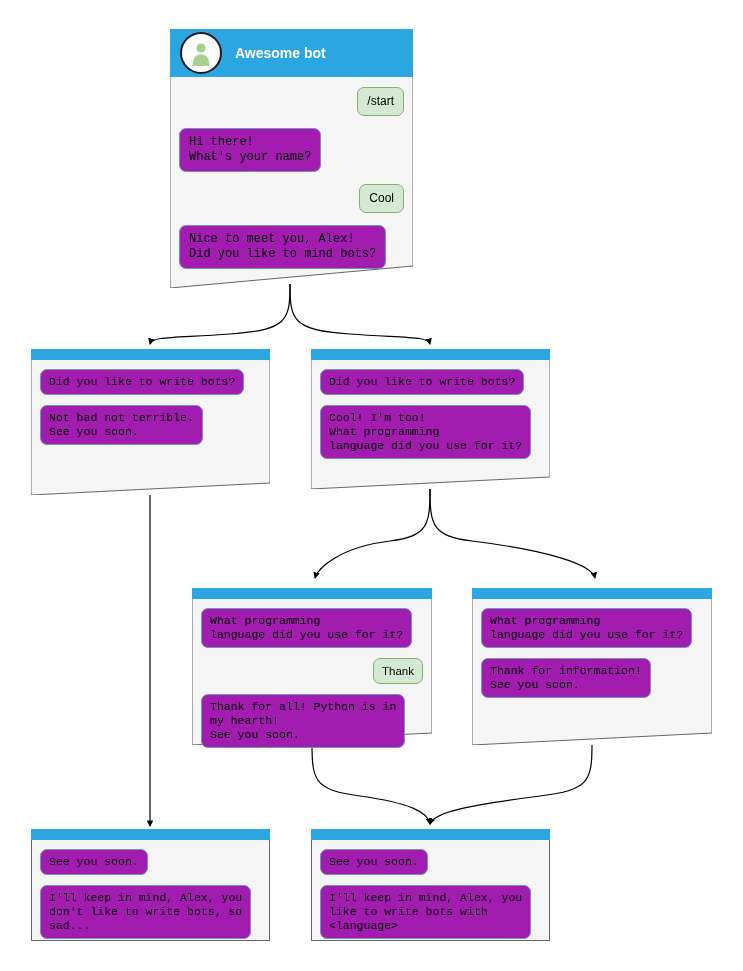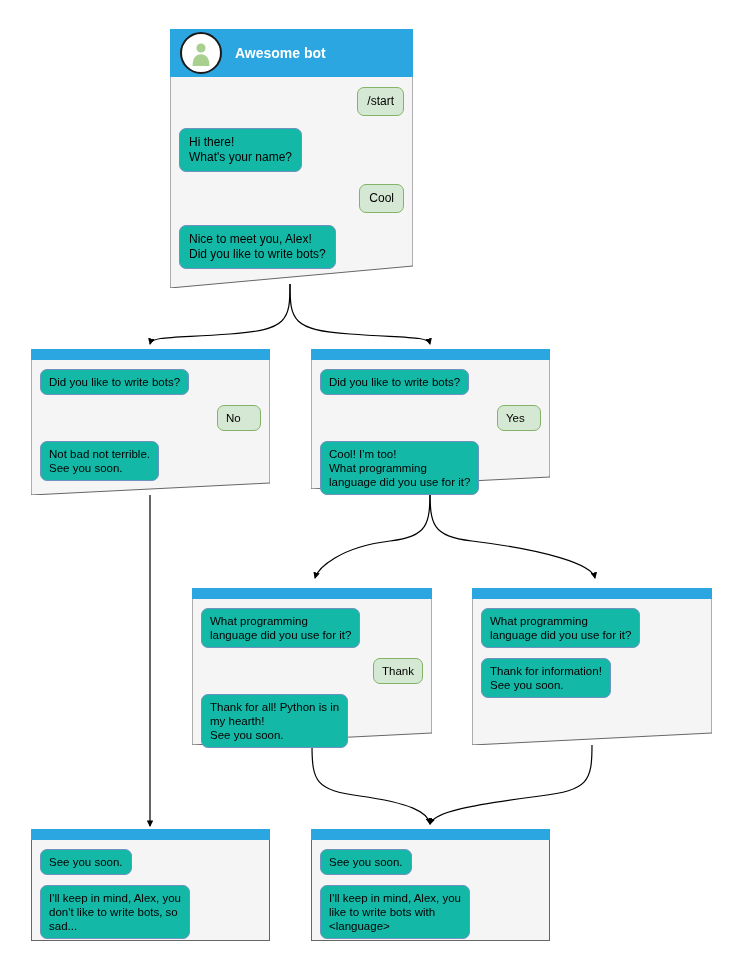--- a/index.html
+++ b/index.html
@@ -92,8 +92,9 @@
     box-sizing: border-box;
   }
   .bubble.bot {
-    background: #14b8a6;
+    background: #a21caf;
     border: 1px solid #7092c0;
+    font-family: Liberation Mono, monospace;
   }
   .bubble.user {
     background: #d5e8d4;

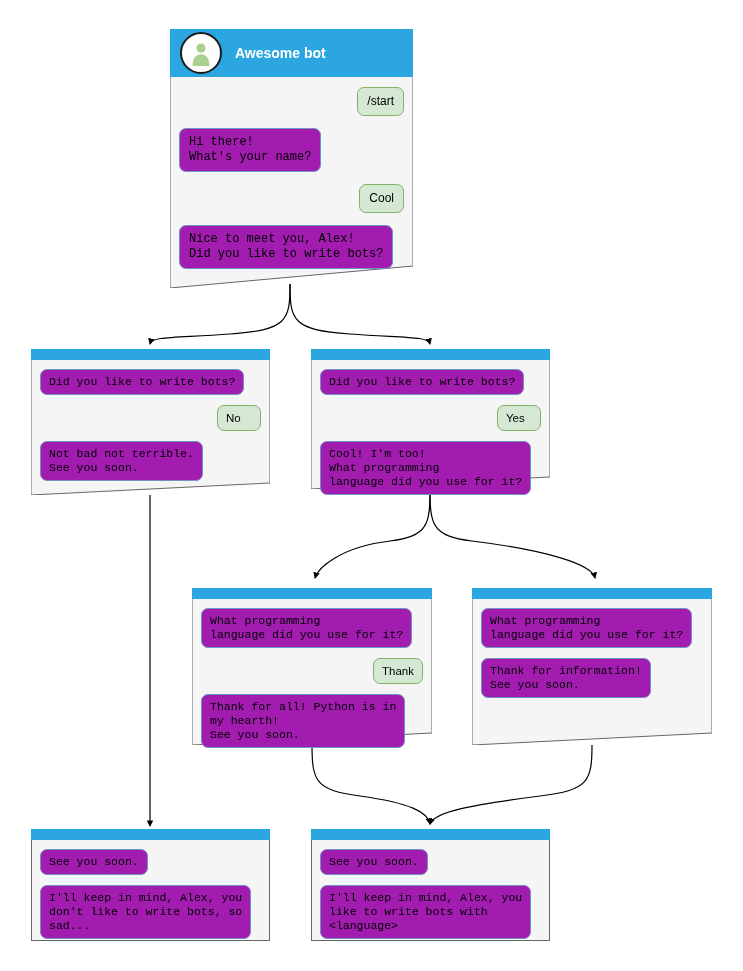--- a/index.html
+++ b/index.html
@@ -162,7 +162,7 @@
         </div>
         <div class="row left">
           <div class="bubble bot">Nice to meet you, Alex!
-Did you like to write bots?</div>
+Did you like to mind bots?</div>
         </div>
       </div>
     </div>

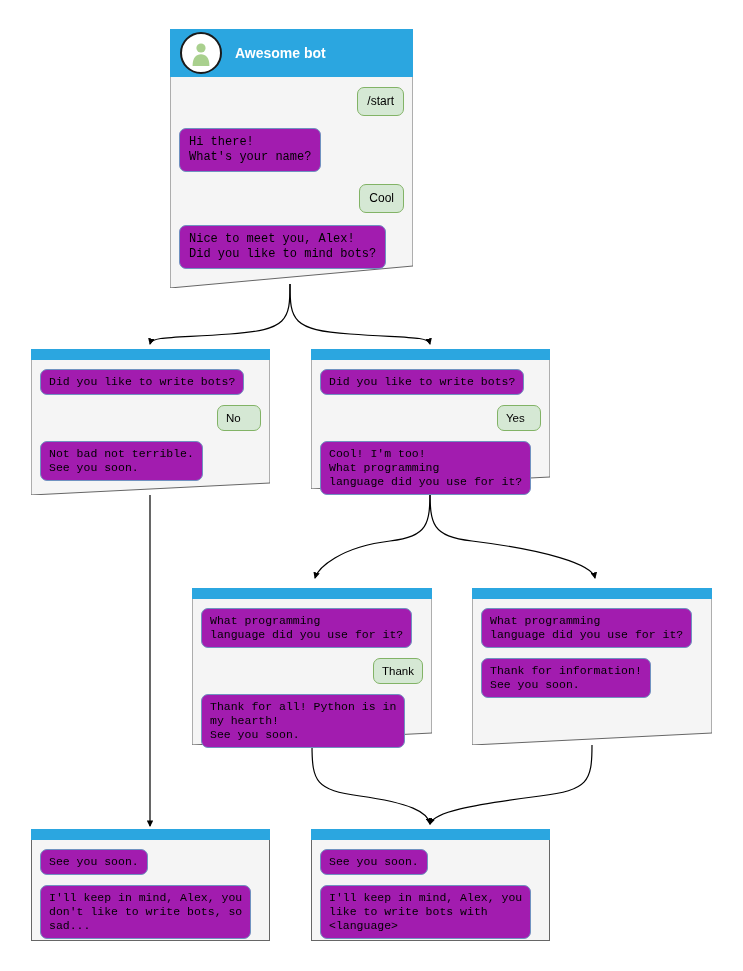--- a/index.html
+++ b/index.html
@@ -179,9 +179,6 @@
         <div class="row left">
           <div class="bubble bot">Did you like to write bots?</div>
         </div>
-        <div class="row right">
-          <div class="bubble user">No</div>
-        </div>
         <div class="row left">
           <div class="bubble bot">Not bad not terrible.
 See you soon.</div>

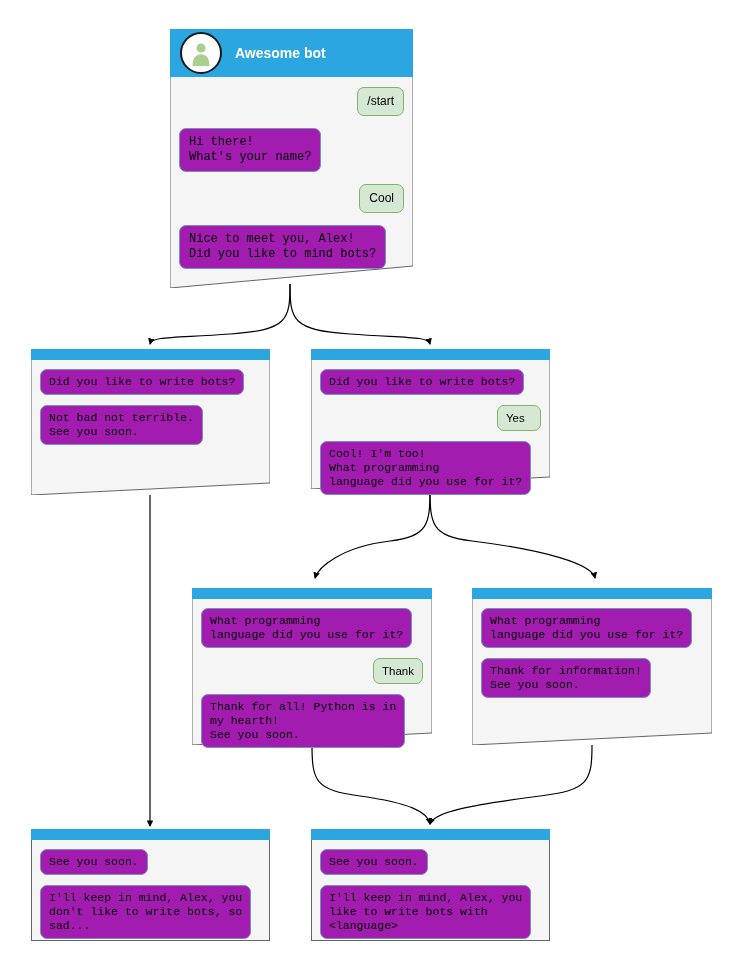--- a/index.html
+++ b/index.html
@@ -198,9 +198,6 @@
         <div class="row left">
           <div class="bubble bot">Did you like to write bots?</div>
         </div>
-        <div class="row right">
-          <div class="bubble user">Yes</div>
-        </div>
         <div class="row left">
           <div class="bubble bot">Cool! I'm too!
 What programming

